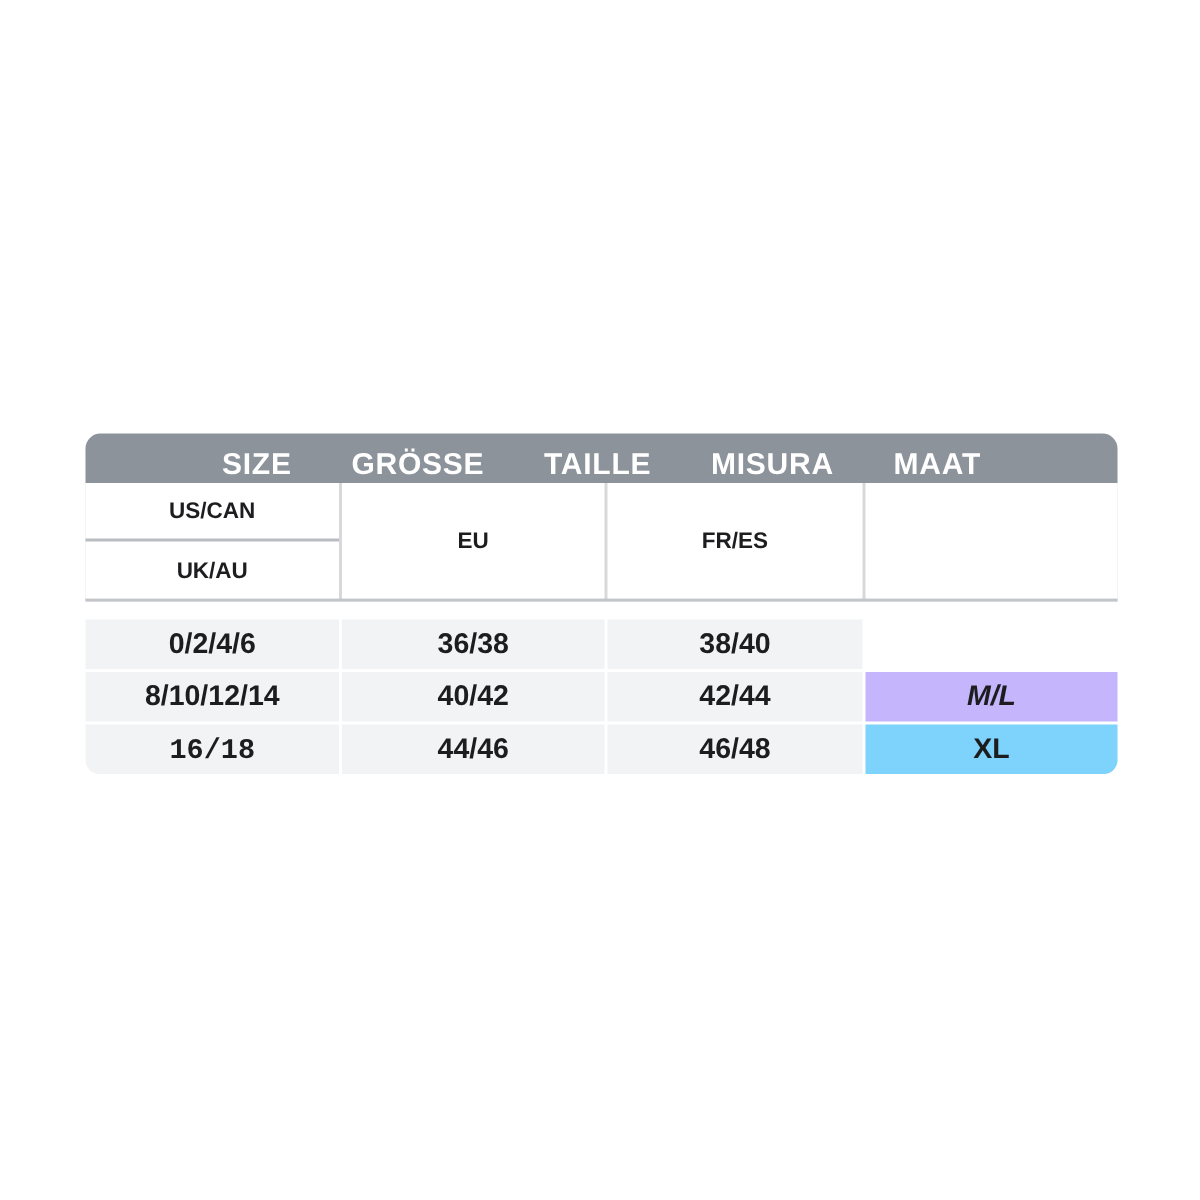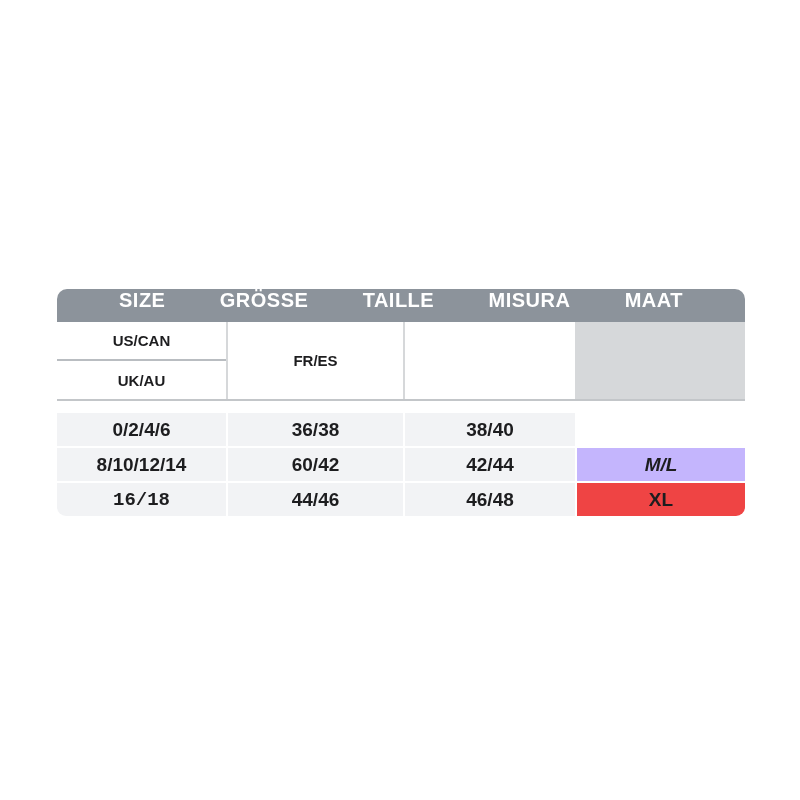--- a/index.html
+++ b/index.html
@@ -27,9 +27,9 @@
     background: var(--header_bg, #8c939b);
     border-radius: 10px 10px 0 0;
     display: flex;
-    align-items: flex-start;
+    align-items: flex-end;
     justify-content: space-between;
-    padding: 0 62px;
+    padding: 0 91px;
     box-sizing: border-box;
   }
   .header-bar .hlabel {

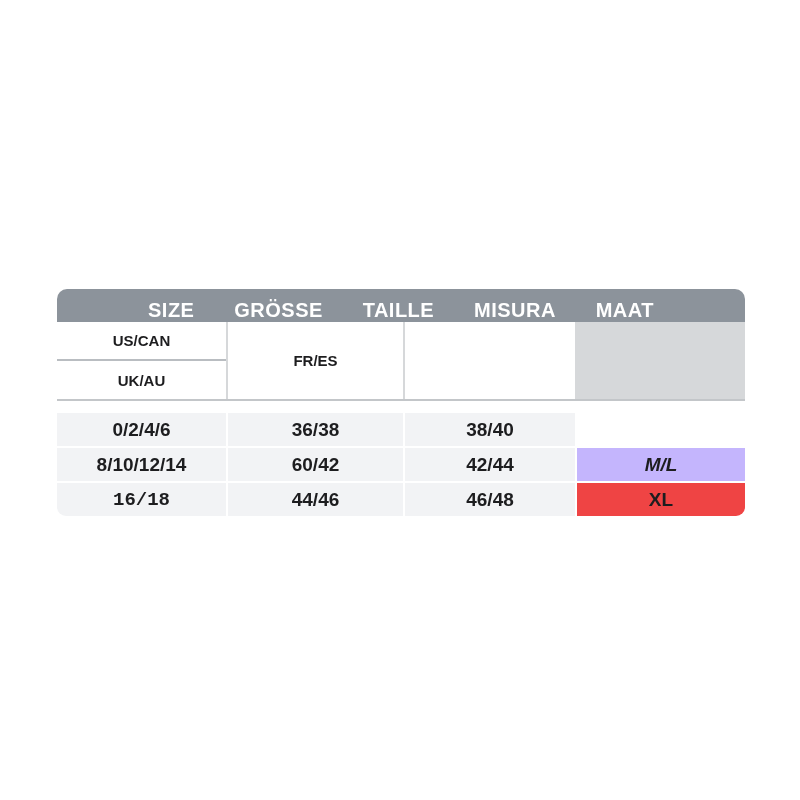--- a/index.html
+++ b/index.html
@@ -104,6 +104,9 @@
         <div class="region-cell uk-cell">UK/AU</div>
       </div>
       <div class="region-col">
+        <div class="region-cell tall-cell">EU</div>
+      </div>
+      <div class="region-col">
         <div class="region-cell tall-cell">FR/ES</div>
       </div>
       <div class="region-col">

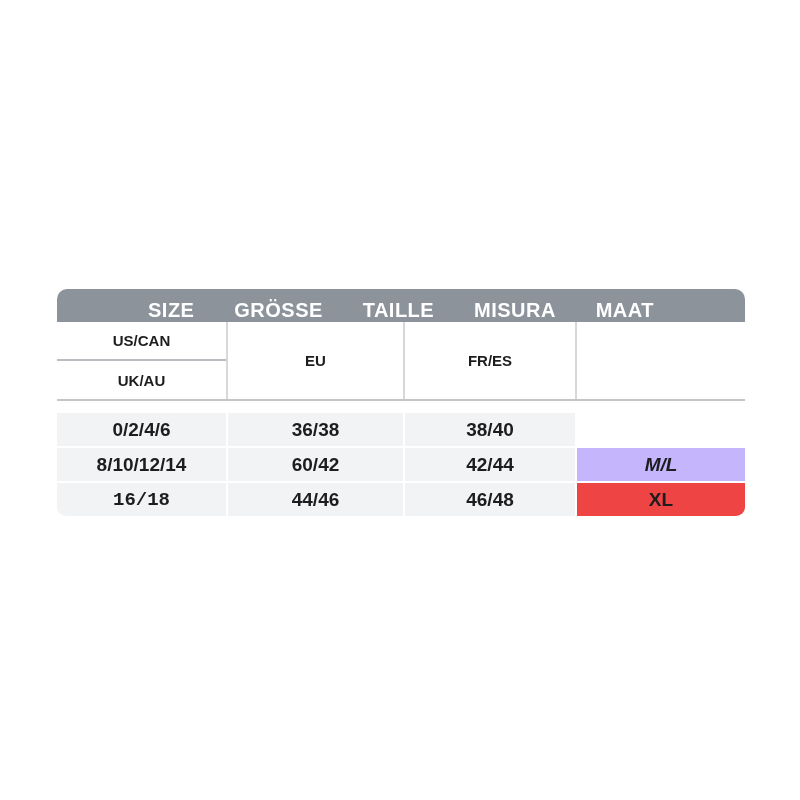--- a/index.html
+++ b/index.html
@@ -122,7 +122,7 @@
       </div>
       <div class="data-row">
         <div class="data-cell">8/10/12/14</div>
-        <div class="data-cell">60/42</div>
+        <div class="data-cell">40/42</div>
         <div class="data-cell">42/44</div>
         <div class="data-cell" style="background: #c4b5fd; font-style: italic;">M/L</div>
       </div>

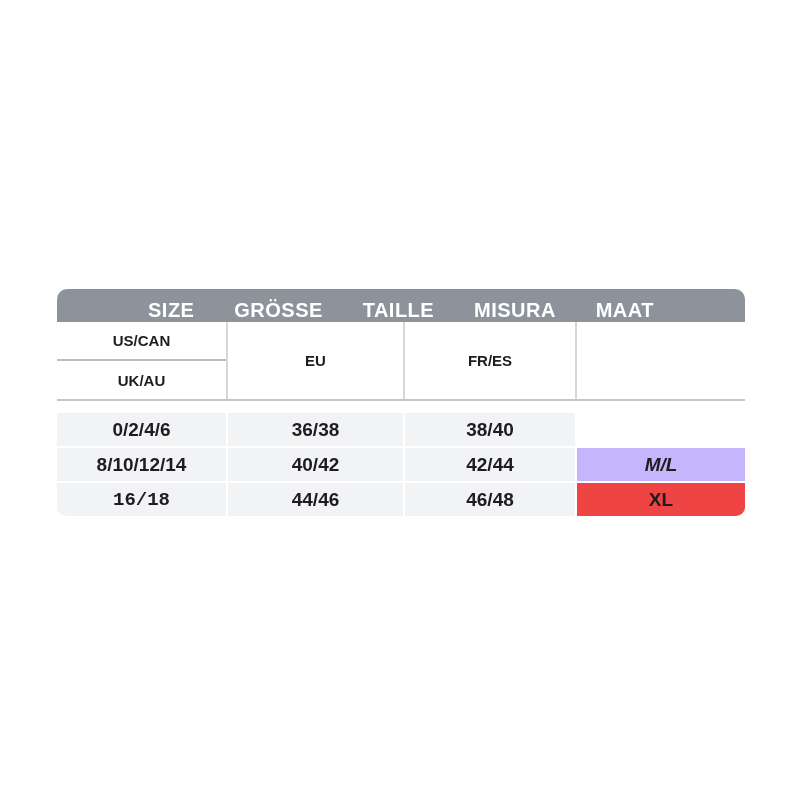--- a/index.html
+++ b/index.html
@@ -130,7 +130,7 @@
         <div class="data-cell">16/18</div>
         <div class="data-cell">44/46</div>
         <div class="data-cell">46/48</div>
-        <div class="data-cell" style="background: #ef4444;">XL</div>
+        <div class="data-cell" style="background: #7dd3fc;">XL</div>
       </div>
     </div>
 

